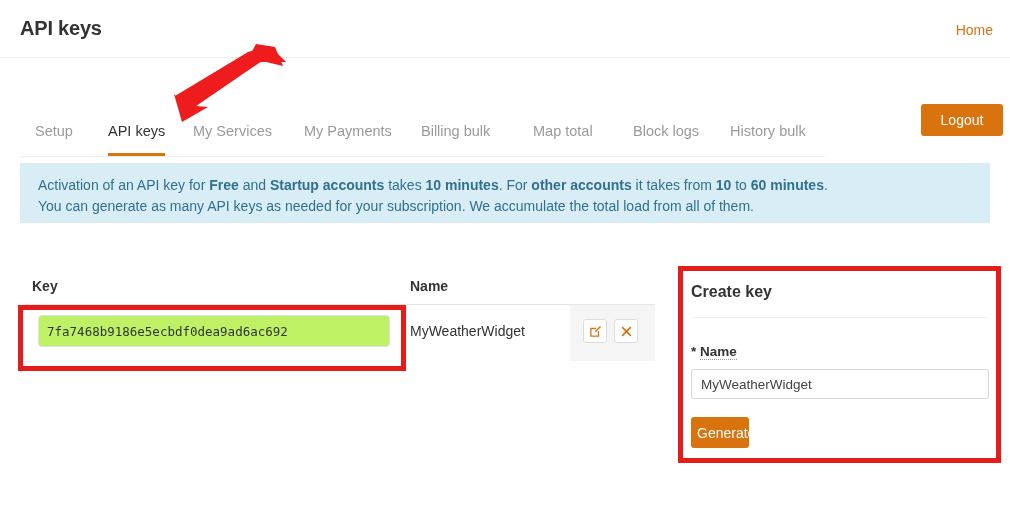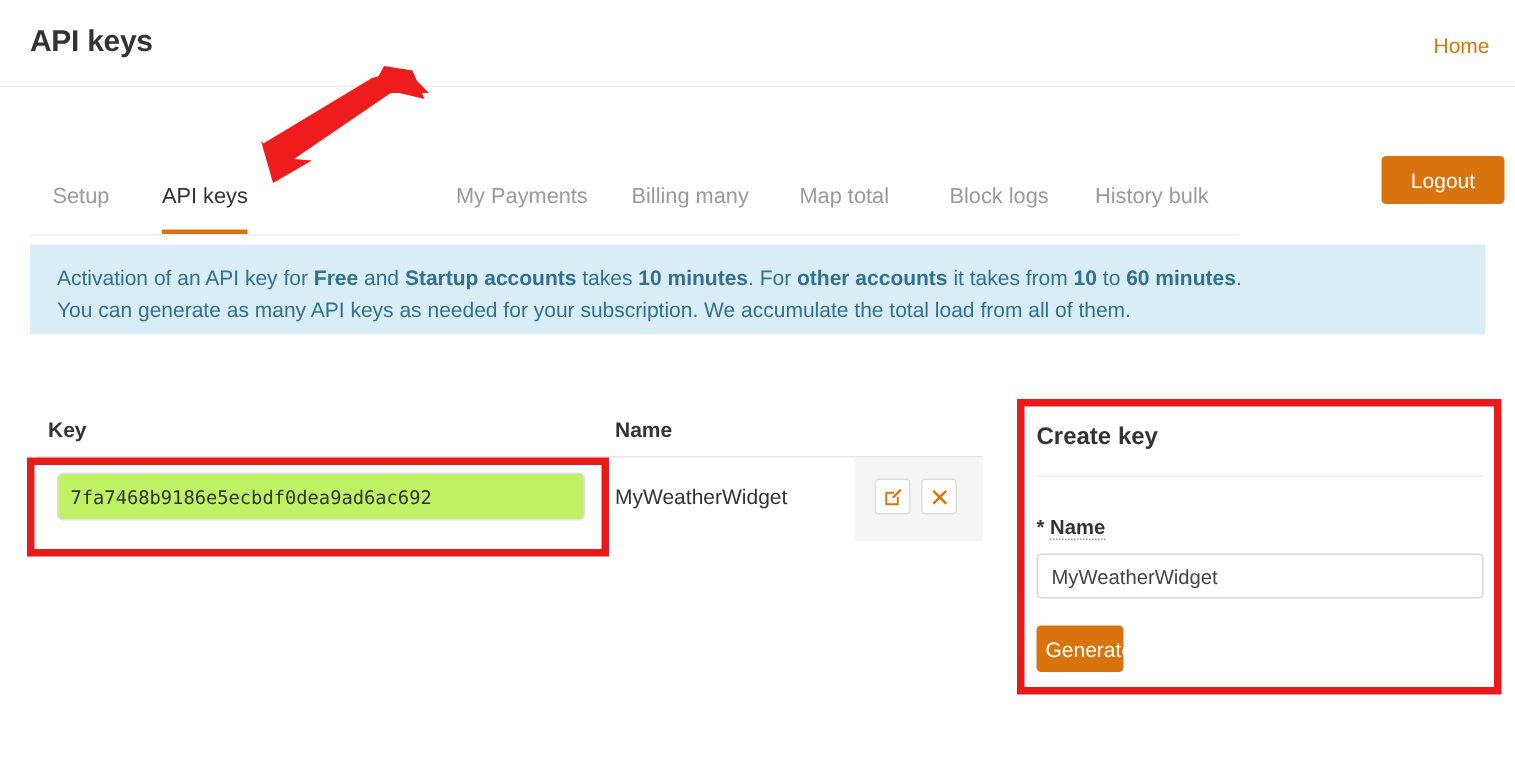--- a/index.html
+++ b/index.html
@@ -248,6 +248,7 @@
 <div id="tab-bar">
   <div class="tab" style="left:15px">Setup</div>
   <div class="tab active" style="left:88px">API keys</div>
+  <div class="tab" style="left:173px">My Services</div>
   <div class="tab" style="left:284px">My Payments</div>
   <div class="tab" style="left:401px">Billing many</div>
   <div class="tab" style="left:513px">Map total</div>

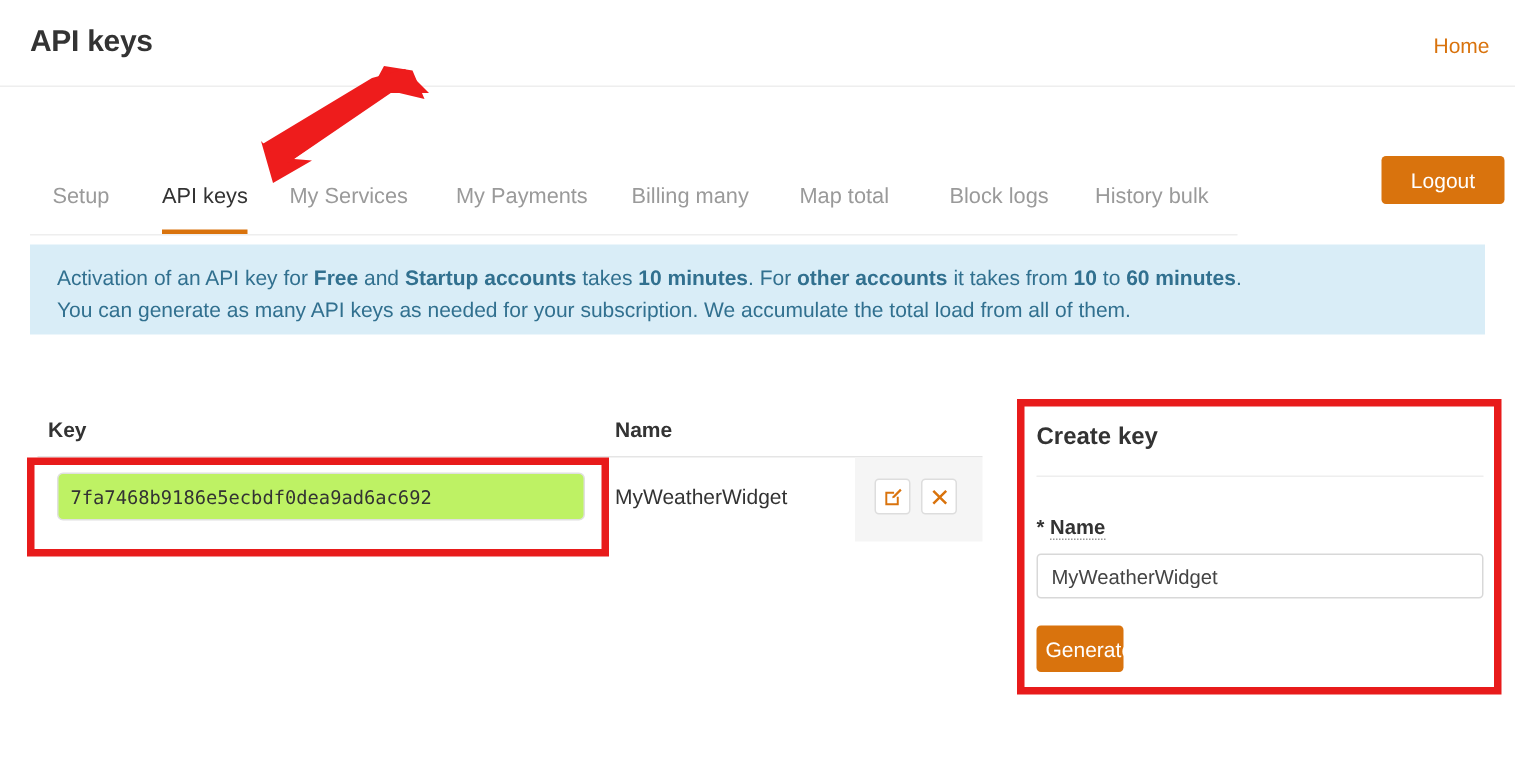--- a/index.html
+++ b/index.html
@@ -250,7 +250,7 @@
   <div class="tab active" style="left:88px">API keys</div>
   <div class="tab" style="left:173px">My Services</div>
   <div class="tab" style="left:284px">My Payments</div>
-  <div class="tab" style="left:401px">Billing many</div>
+  <div class="tab" style="left:401px">Billing bulk</div>
   <div class="tab" style="left:513px">Map total</div>
   <div class="tab" style="left:613px">Block logs</div>
   <div class="tab" style="left:710px">History bulk</div>

